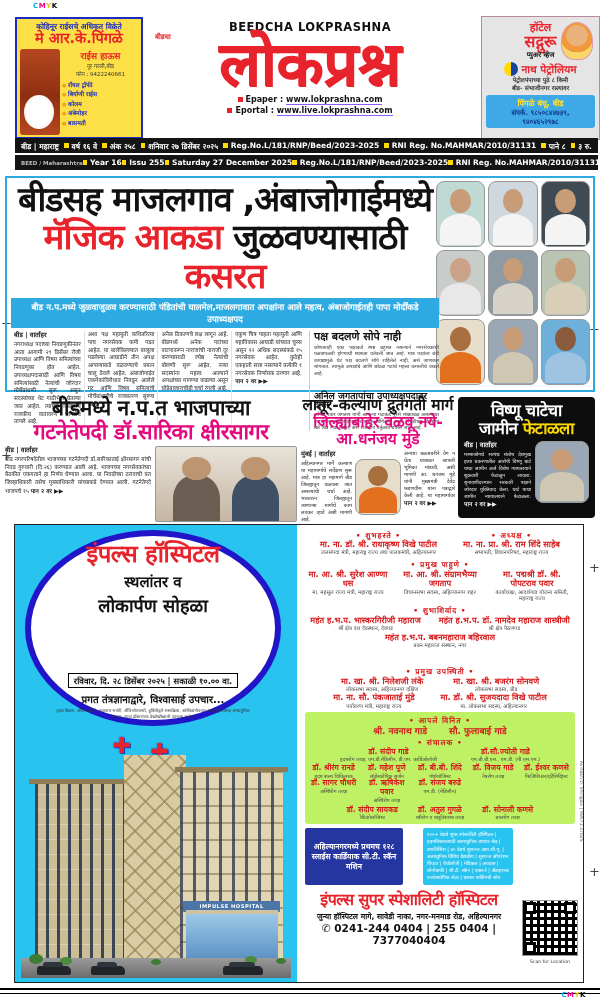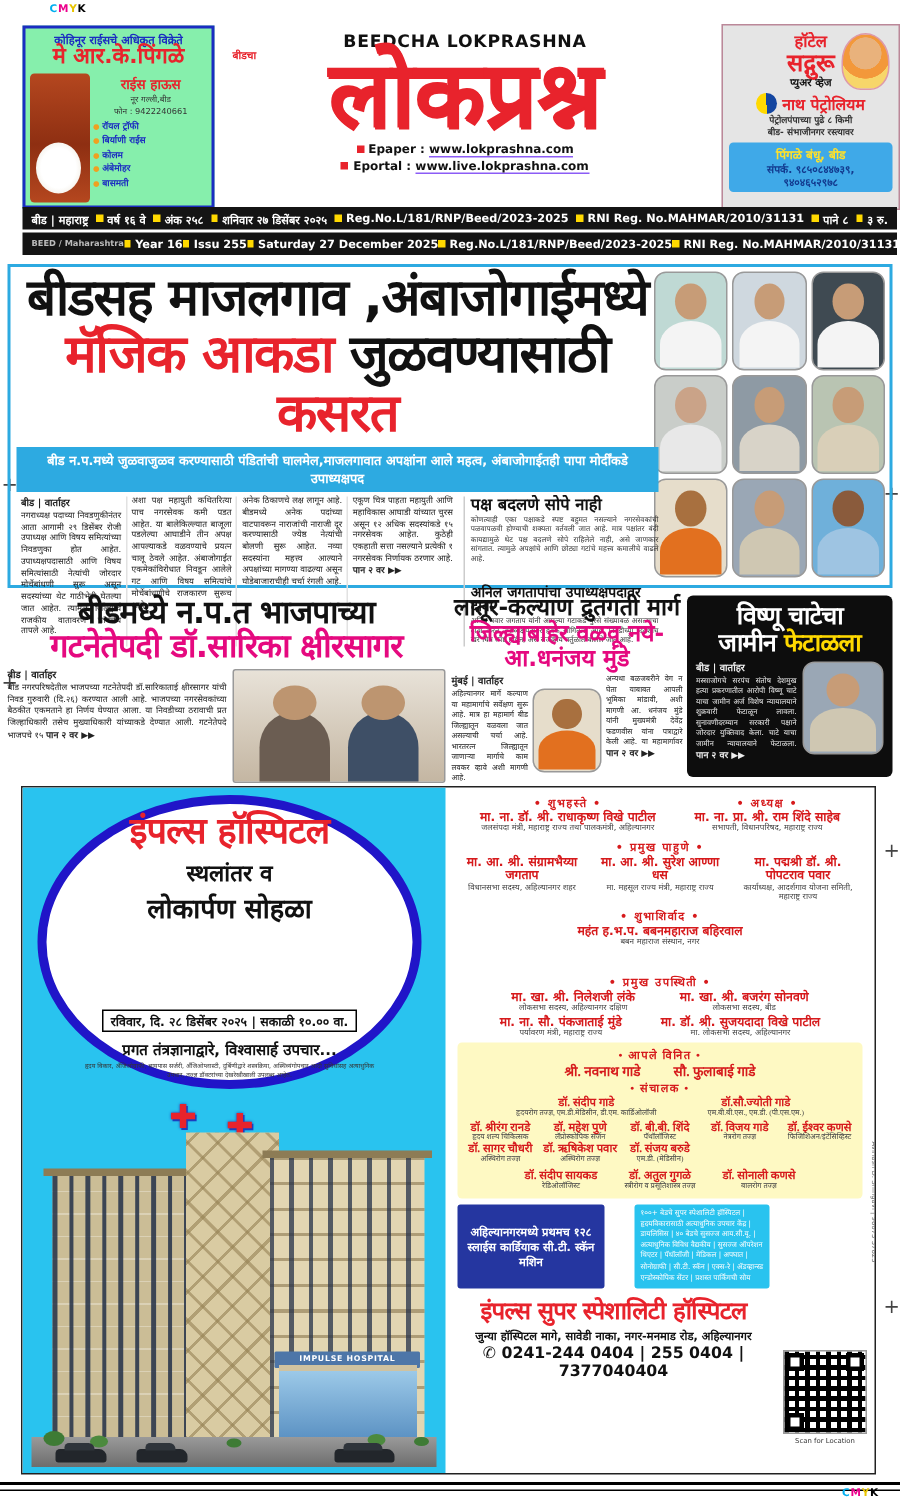--- a/index.html
+++ b/index.html
@@ -12,7 +12,7 @@
   .cmyk span:nth-child(3){color:#e8c400}.cmyk span:nth-child(4){color:#000}
   .reg{font-size:13px;color:#444;}
   
-  .adL{left:15px;top:17px;width:124px;height:118px;border:2px solid #1b2cc1;background:#86efac;
+  .adL{left:15px;top:17px;width:124px;height:118px;border:2px solid #1b2cc1;background:#fde047;
        font-size:7px;text-align:center;overflow:hidden;}
   .adL .hdr{color:#1b2cc1;font-weight:bold;font-size:7.5px;padding-top:2px;}
   .adL .big{color:#e8232c;font-weight:800;font-size:14.5px;line-height:1.1;}

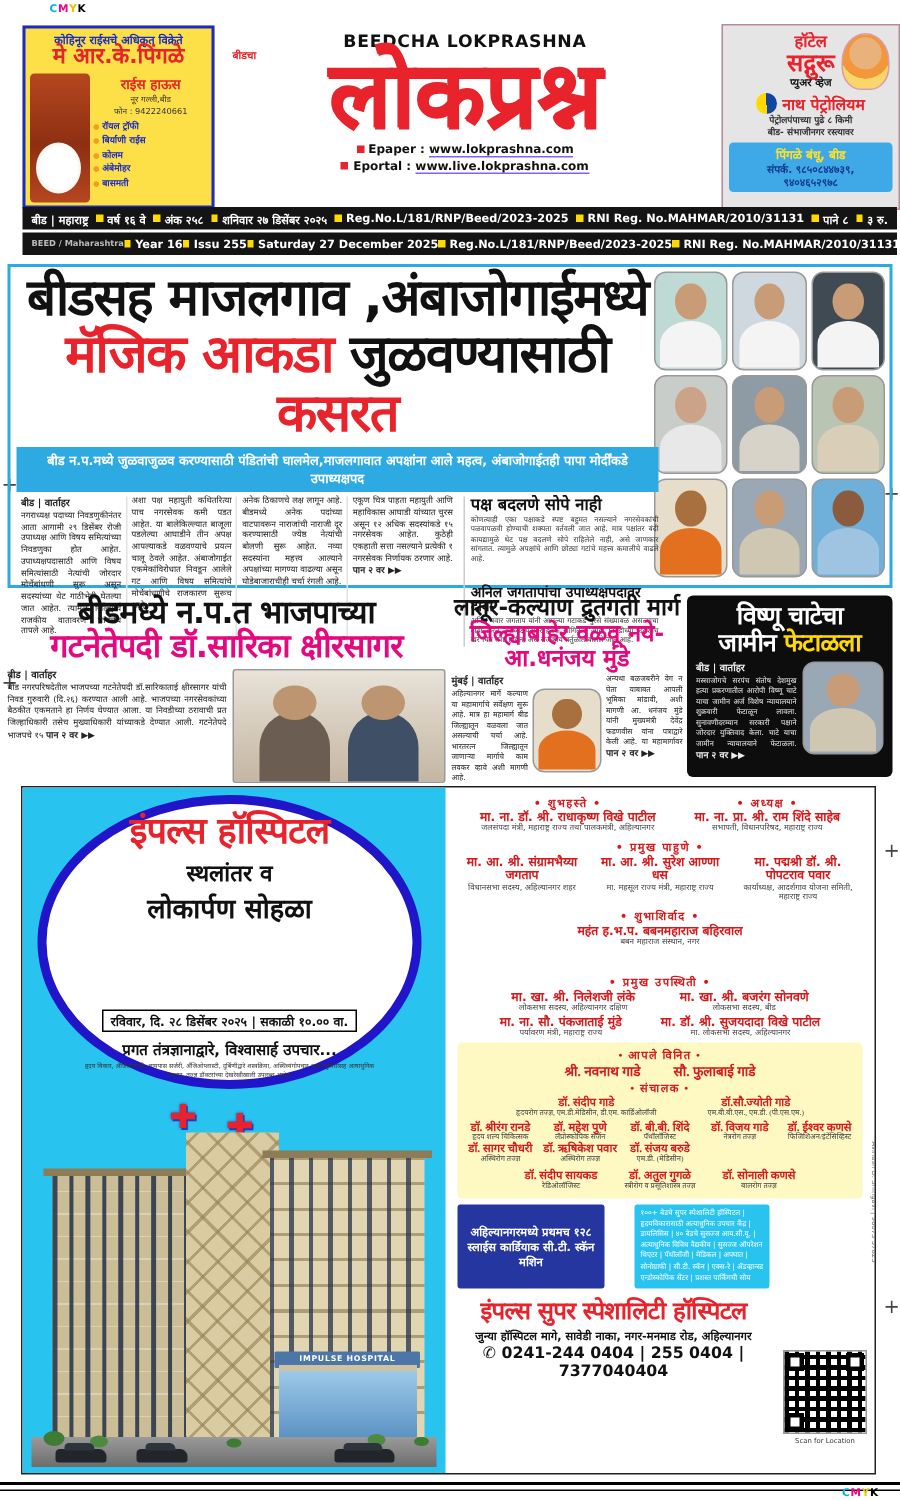--- a/index.html
+++ b/index.html
@@ -413,12 +413,12 @@
     <div class="mk" style="margin-top:3px;">• प्रमुख पाहुणे •</div>
     <div class="grow3">
       <div class="ent">
+            <div class="nm">मा. आ. श्री. सुरेश आण्णा धस</div>
+            <div class="sb">मा. महसूल राज्य मंत्री, महाराष्ट्र राज्य</div>
+          </div>
+      <div class="ent">
             <div class="nm">मा. आ. श्री. संग्रामभैय्या जगताप</div>
             <div class="sb">विधानसभा सदस्य, अहिल्यानगर शहर</div>
-          </div>
-      <div class="ent">
-            <div class="nm">मा. आ. श्री. सुरेश आण्णा धस</div>
-            <div class="sb">मा. महसूल राज्य मंत्री, महाराष्ट्र राज्य</div>
           </div>
       <div class="ent">
             <div class="nm">मा. पद्मश्री डॉ. श्री. पोपटराव पवार</div>

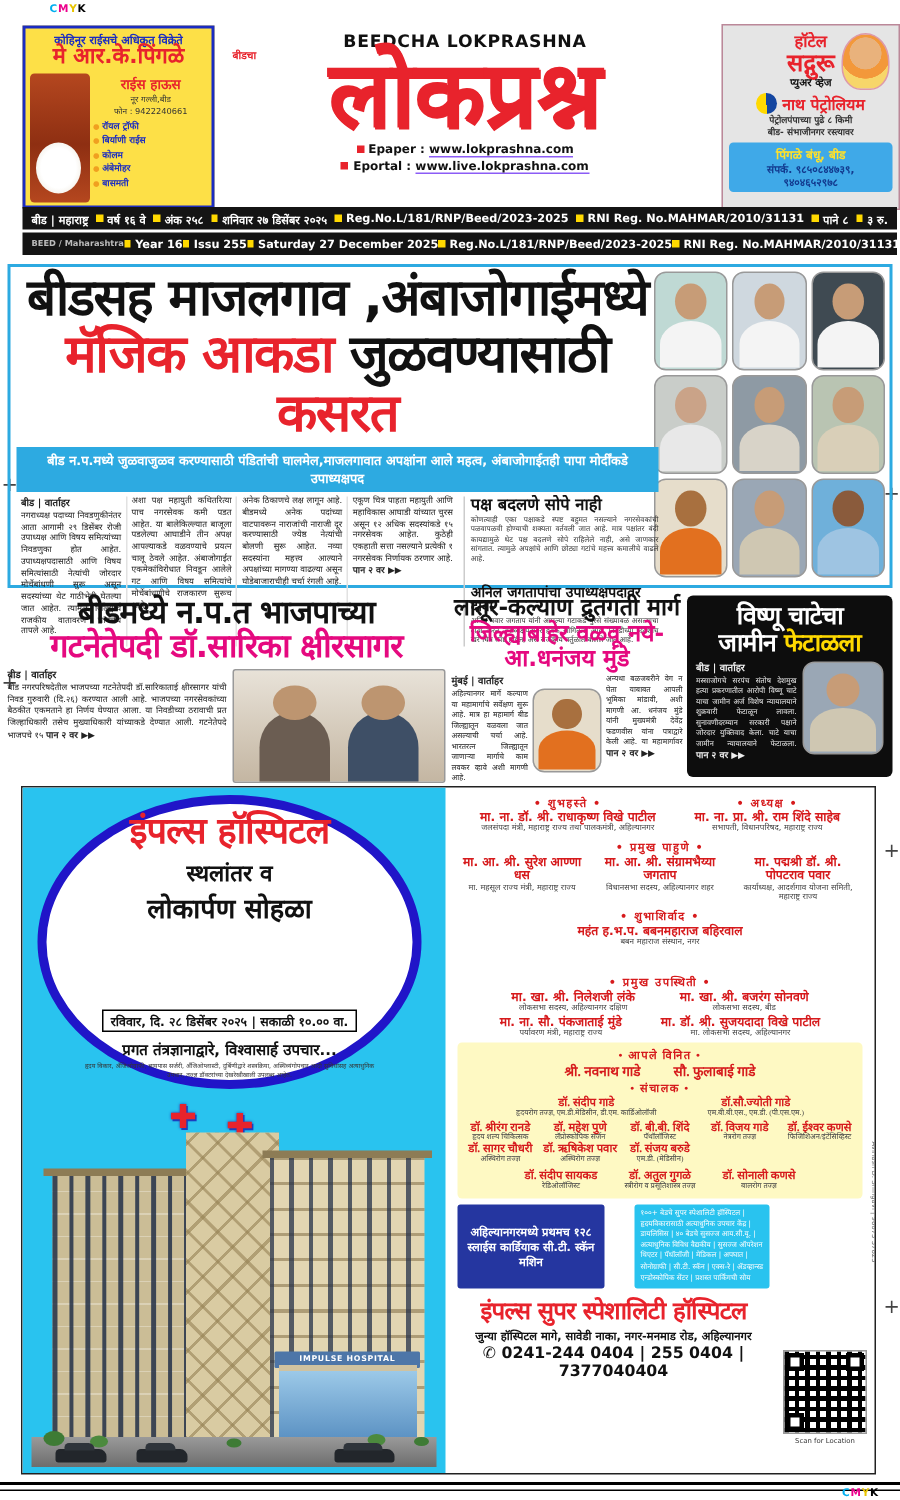--- a/index.html
+++ b/index.html
@@ -426,6 +426,16 @@
           </div>
     </div>
     <div class="mk" style="margin-top:3px;">• शुभाशिर्वाद •</div>
+    <div class="grow" style="gap:18px;">
+      <div class="ent">
+            <div class="nm">महंत ह.भ.प. भास्करगिरीजी महाराज</div>
+            <div class="sb">श्री क्षेत्र दत्त देवस्थान, देवगड</div>
+          </div>
+      <div class="ent">
+            <div class="nm">महंत ह.भ.प. डॉ. नामदेव महाराज शास्त्रीजी</div>
+            <div class="sb">श्री क्षेत्र पैठणगड</div>
+          </div>
+    </div>
     <div class="ent" style="margin-top:1px;">
           <div class="nm">महंत ह.भ.प. बबनमहाराज बहिरवाल</div>
           <div class="sb">बबन महाराज संस्थान, नगर</div>

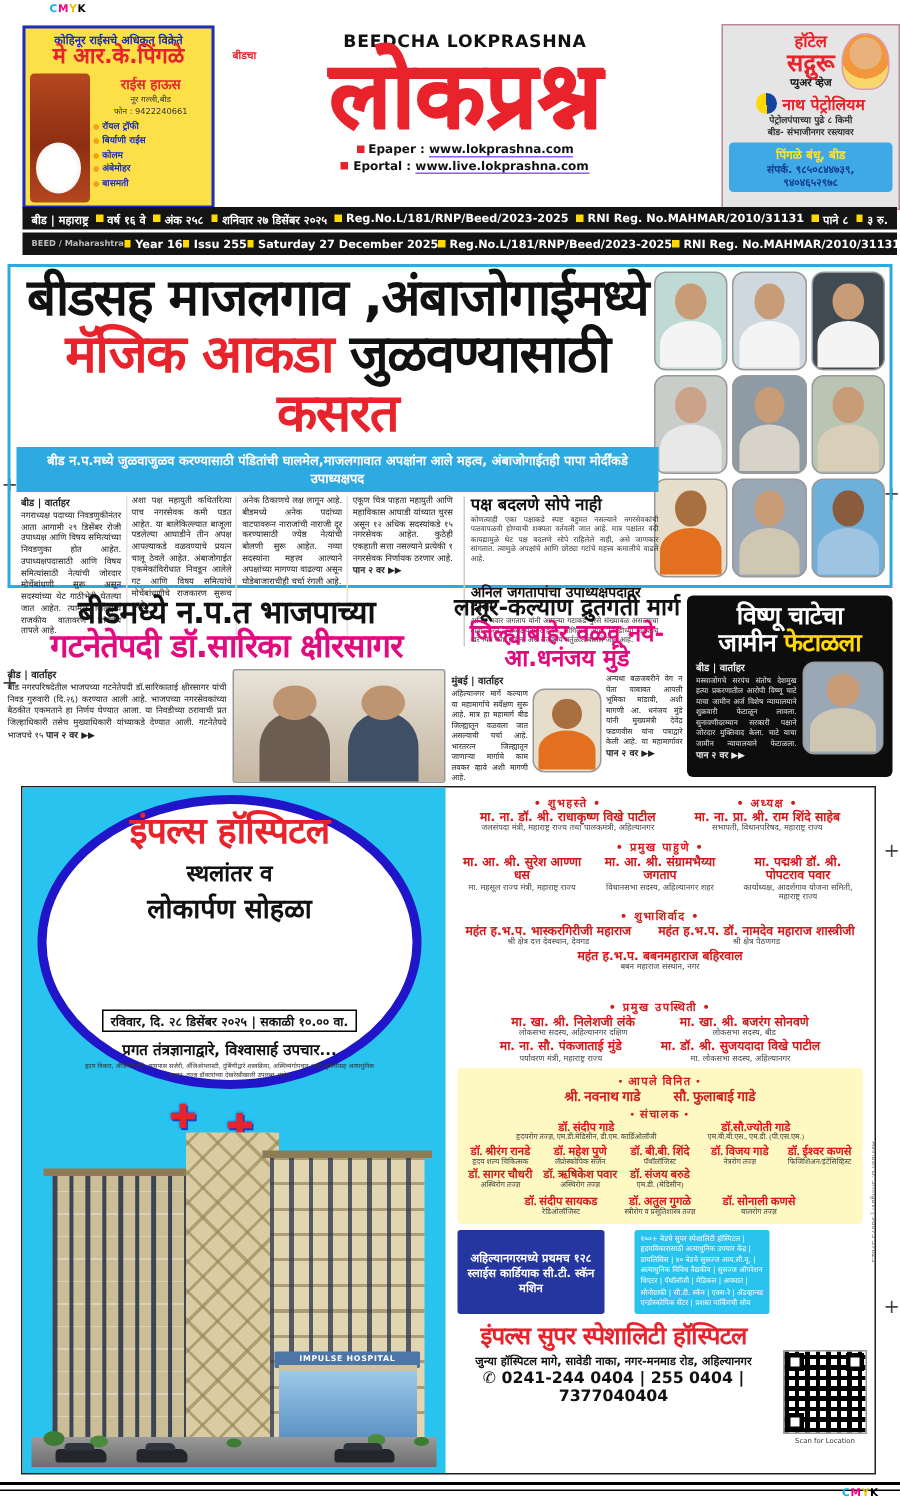--- a/index.html
+++ b/index.html
@@ -156,7 +156,7 @@
   .grow3 .ent{flex:1;}
   .ent{min-width:0;}
   .ent .nm{font-size:8.2px;}
-  .ybox{background:#fef9c3;border-radius:3px;margin-top:3px;padding:3px 4px 4px;font-family:Liberation Serif, serif;}
+  .ybox{background:#bef264;border-radius:3px;margin-top:3px;padding:3px 4px 4px;}
   .docgrid{display:grid;grid-template-columns:repeat(5,1fr);gap:0 4px;margin-top:2px;}
   .docrow{display:flex;justify-content:center;gap:18px;margin-top:3px;}
   .doc .nm{font-size:7.6px;}

